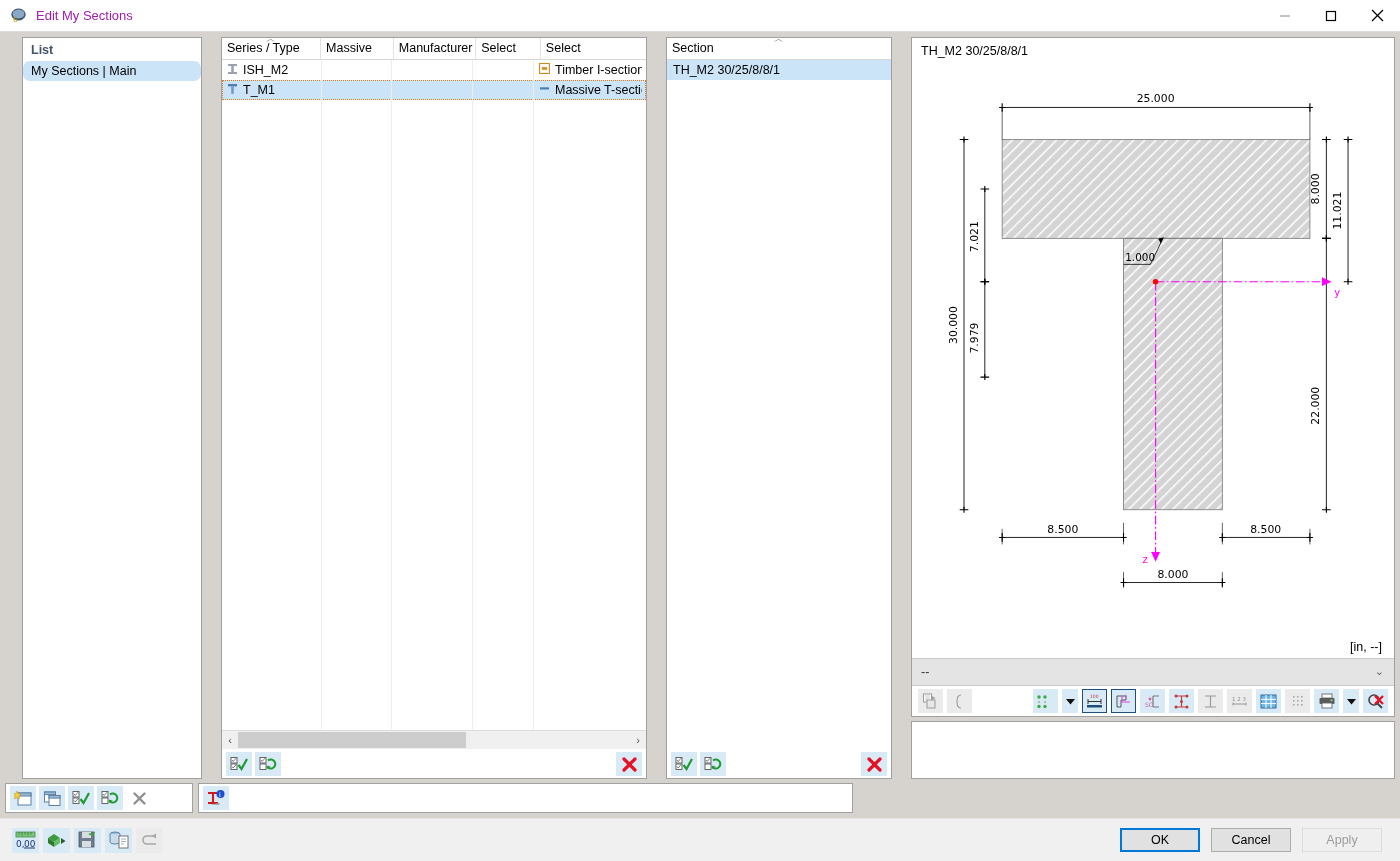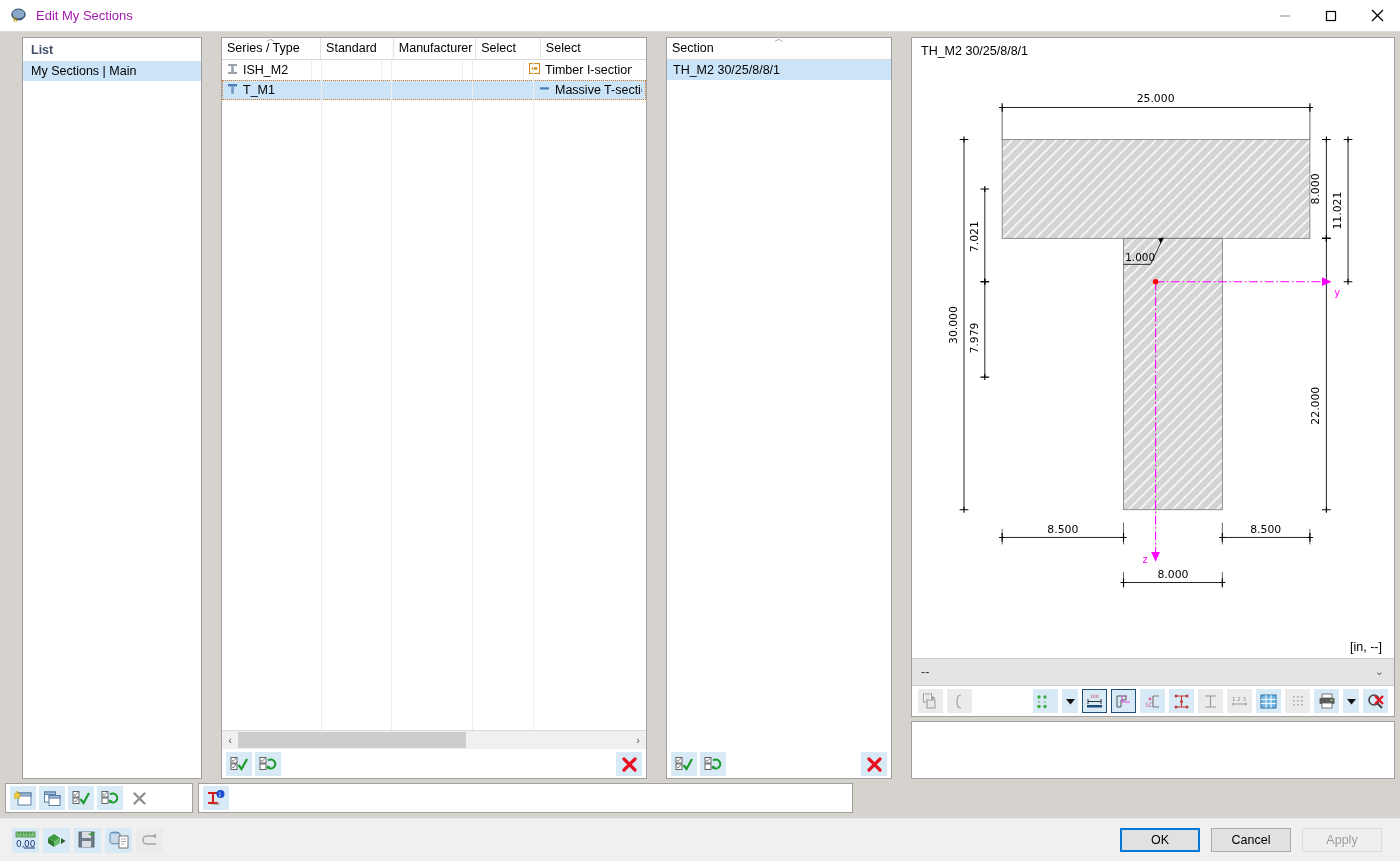--- a/index.html
+++ b/index.html
@@ -187,7 +187,7 @@
             <span>Series / Type</span>
           </div>
           <div class="col-hdr" style="width:70px">
-            <span>Standard</span>
+            <span>Massive</span>
           </div>
           <div class="col-hdr" style="width:81px">
             <span>Manufacturer</span>

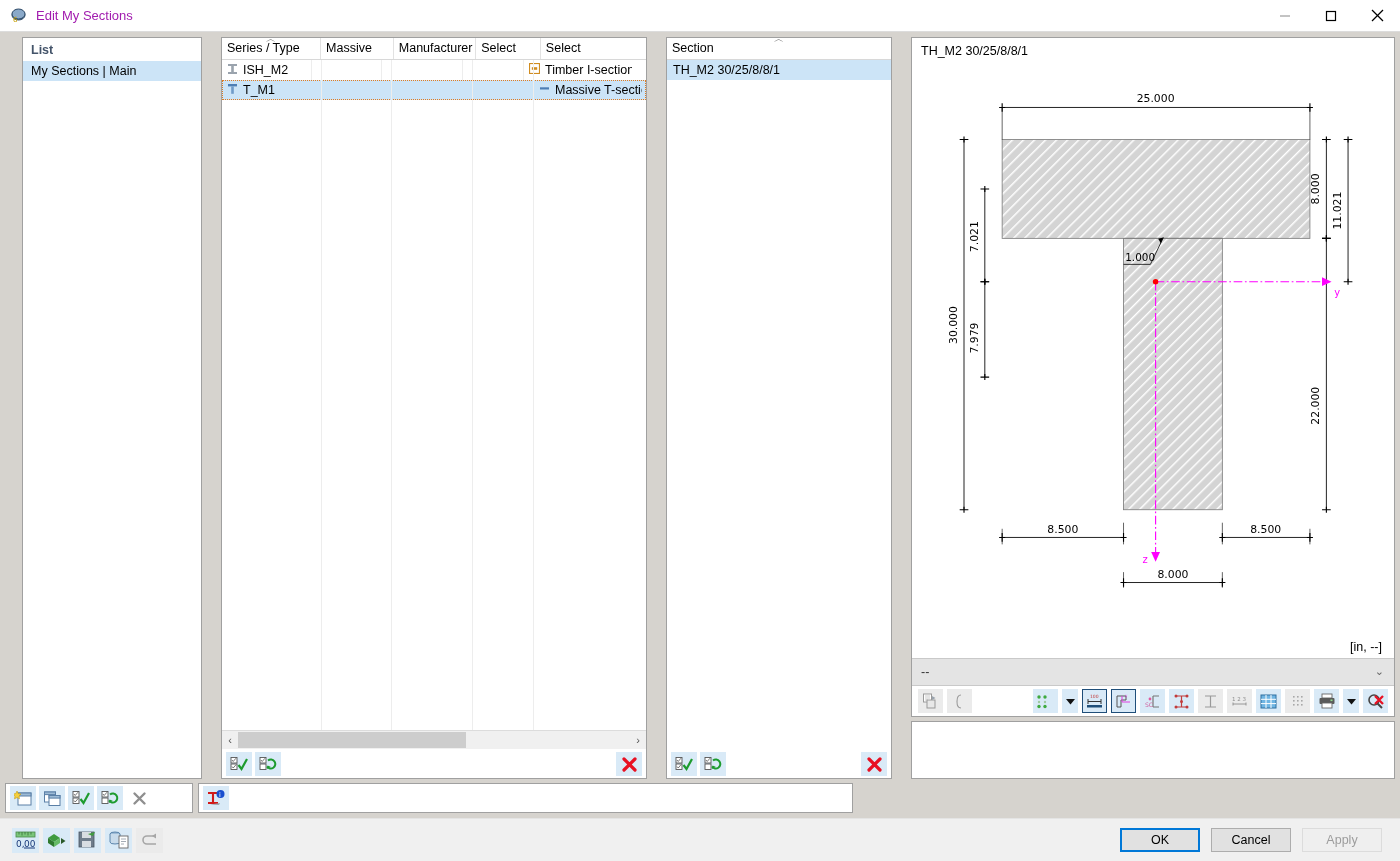--- a/index.html
+++ b/index.html
@@ -57,7 +57,7 @@
   .list-item{
     padding:3px 8px;font-size:12.5px;
   }
-  .list-item.sel{background:#cce4f7;}
+  .list-item.sel{background:#cce4f7;border-radius:7px;}
 
   
   .fav-panel{width:424px;}

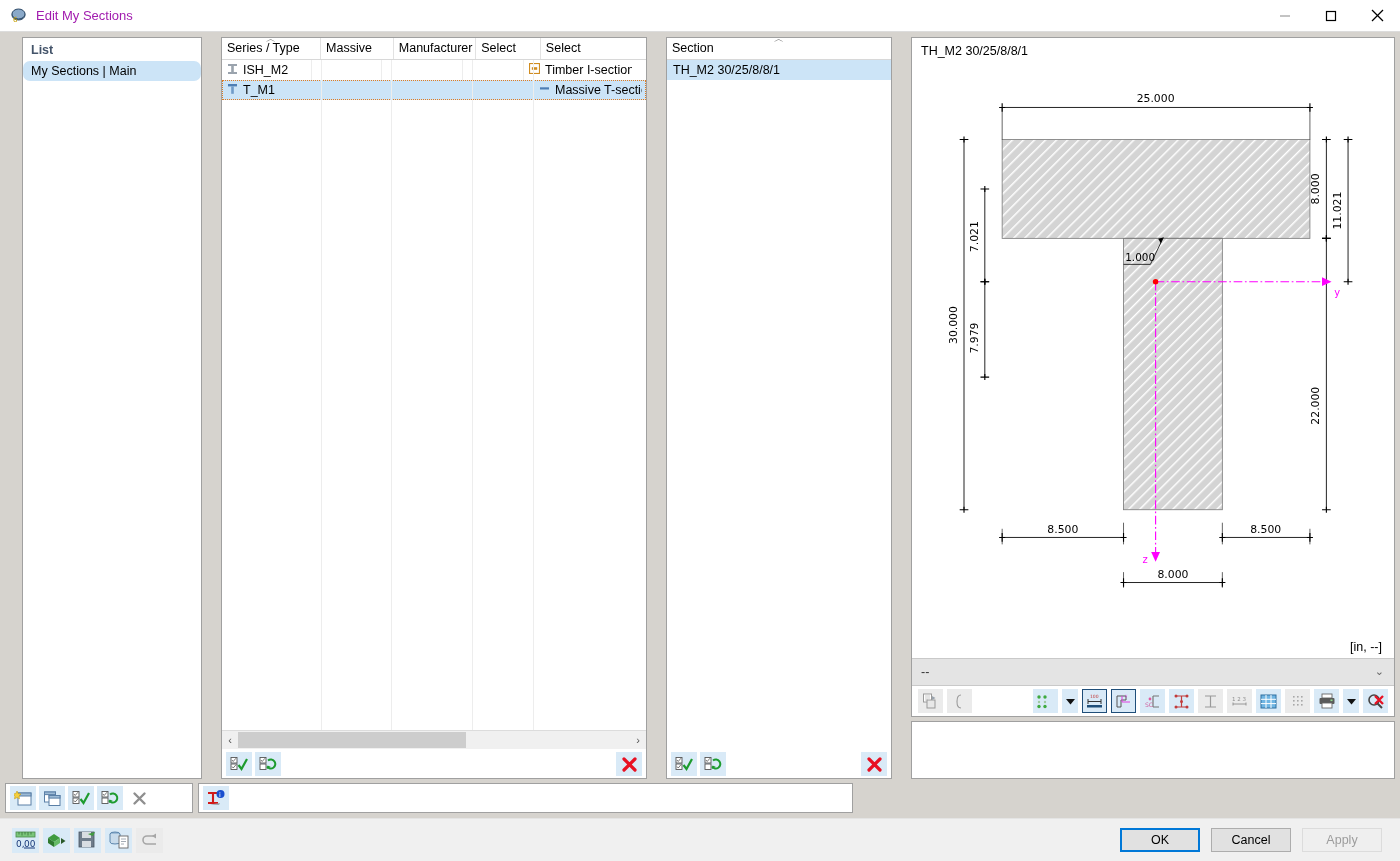--- a/index.html
+++ b/index.html
@@ -210,7 +210,7 @@
           </div>
 
           <div class="fav-row">
-            <div class="fav-cell" style="width:90px">
+            <div class="fav-cell" style="width:100px">
               <span>
                 <svg width="11" height="12" viewBox="0 0 11 12">
                     <rect x="1" y="1" width="9" height="2" fill="#9aa3ad"></rect>

